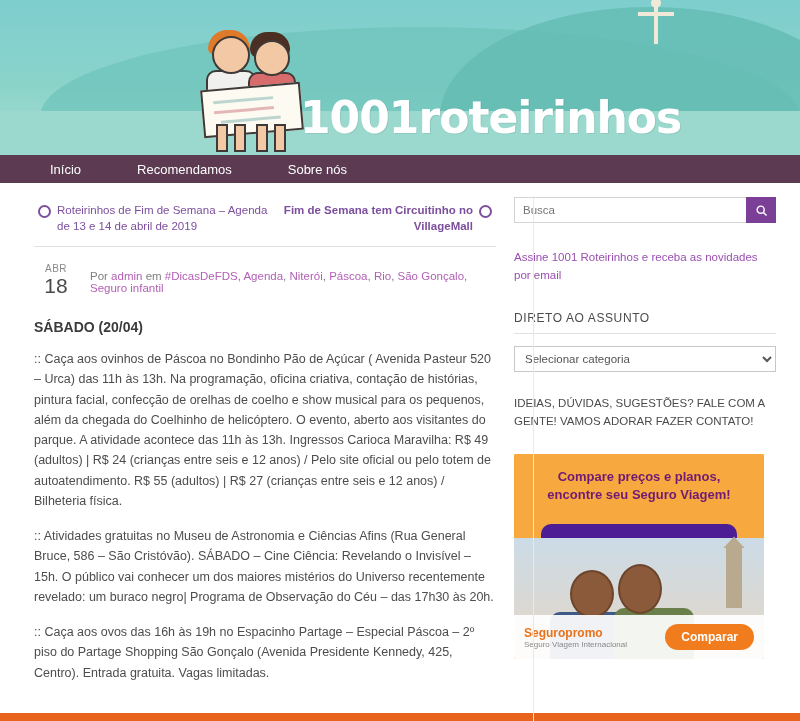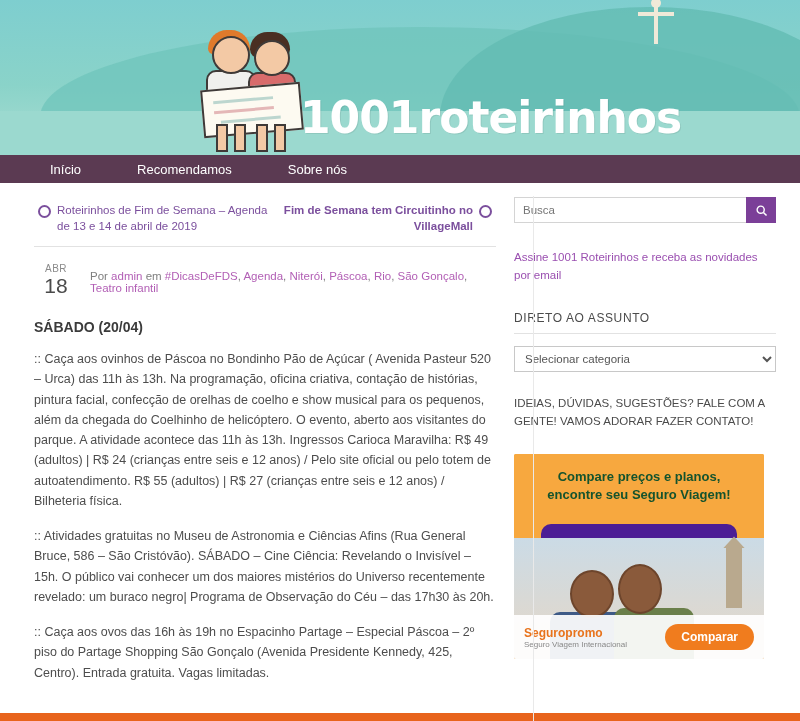--- a/index.html
+++ b/index.html
@@ -504,7 +504,7 @@
             <a>Páscoa</a>,
             <a>Rio</a>,
             <a>São Gonçalo</a>,
-            <a>Teatro infantil</a>
+            <a>Seguro infantil</a>
           </div>
         </div>
       </div>

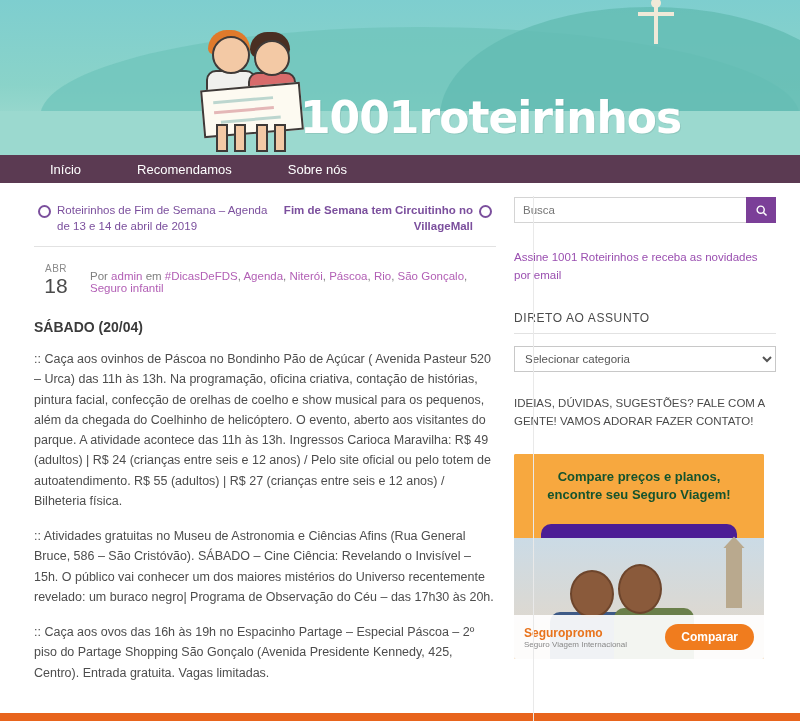--- a/index.html
+++ b/index.html
@@ -367,7 +367,7 @@
     text-align: center;
   }
   .ad .ad-top .l1 {
-    color: #14532d;
+    color: #701a75;
     font-size: 13px;
     font-weight: bold;
     line-height: 1.35;

